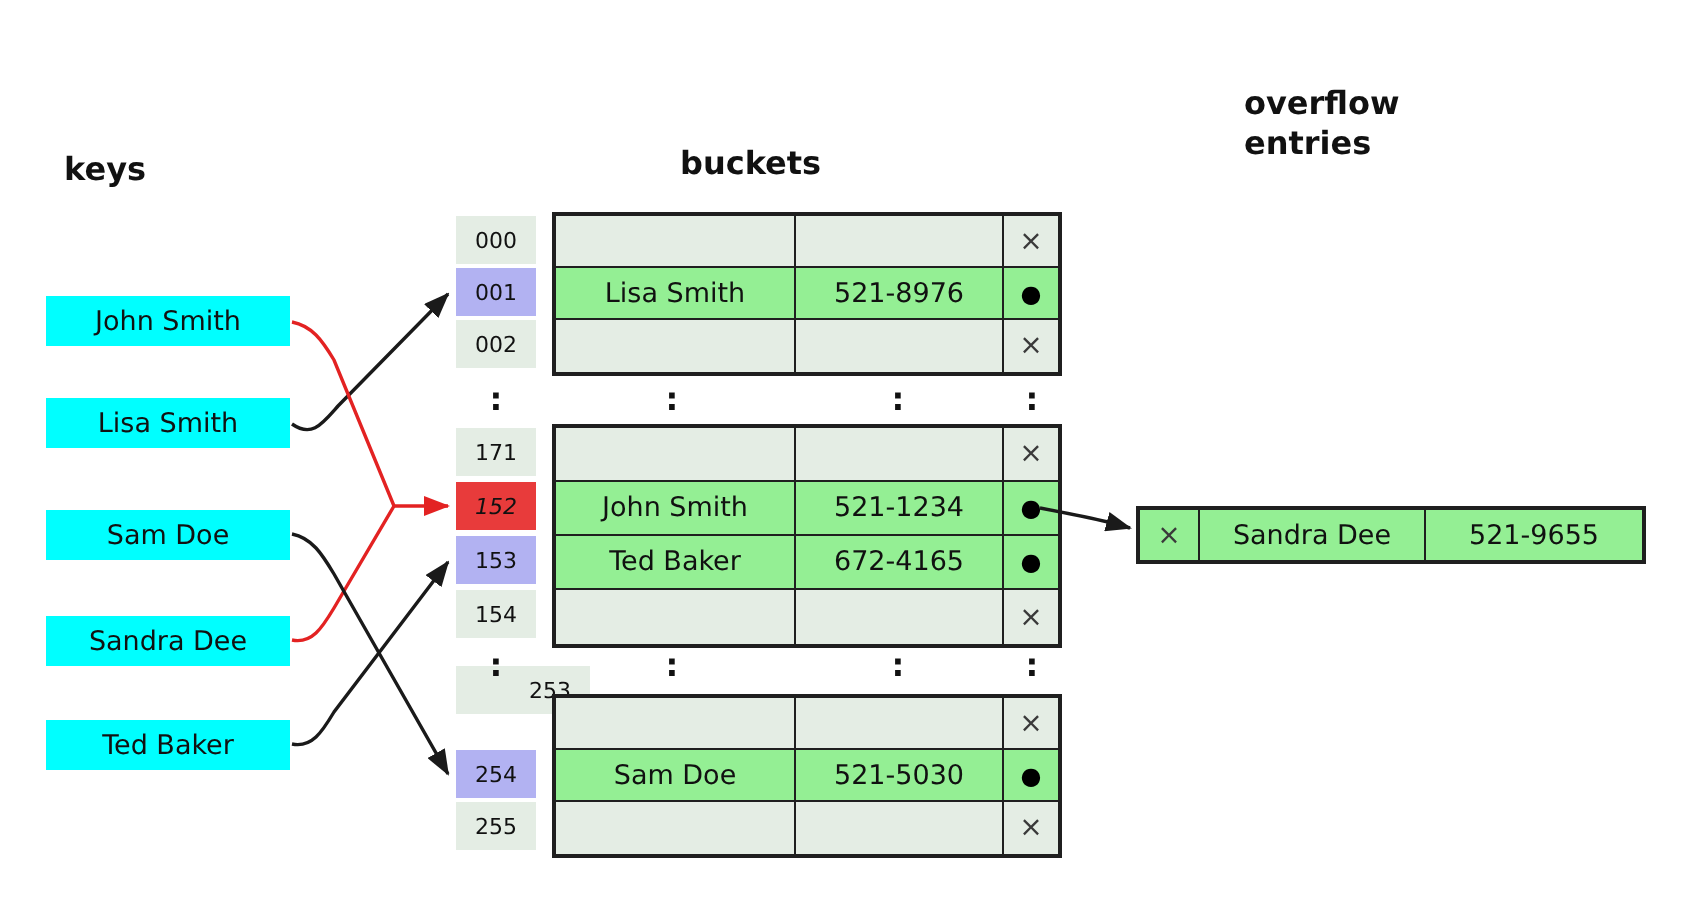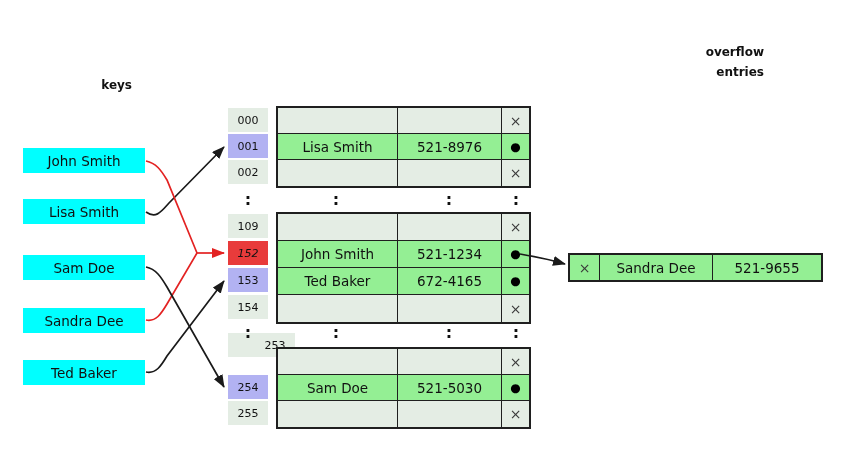--- a/index.html
+++ b/index.html
@@ -7,7 +7,7 @@
     position:relative;width:850px;height:455px;background:#ffffff;overflow:hidden;
     font-family:"DejaVu Sans","Liberation Sans",sans-serif;color:#111;
   }
-  .hdr{position:absolute;font-weight:bold;font-size:12px;text-align:right;line-height:20px;color:#111;}
+  .hdr{position:absolute;font-weight:bold;font-size:16px;text-align:left;line-height:20px;color:#111;}
   .keybox{
     position:absolute;left:23px;width:122px;height:25px;background:var(--key-box,#00ffff);
     display:flex;align-items:center;justify-content:center;font-size:13.5px;

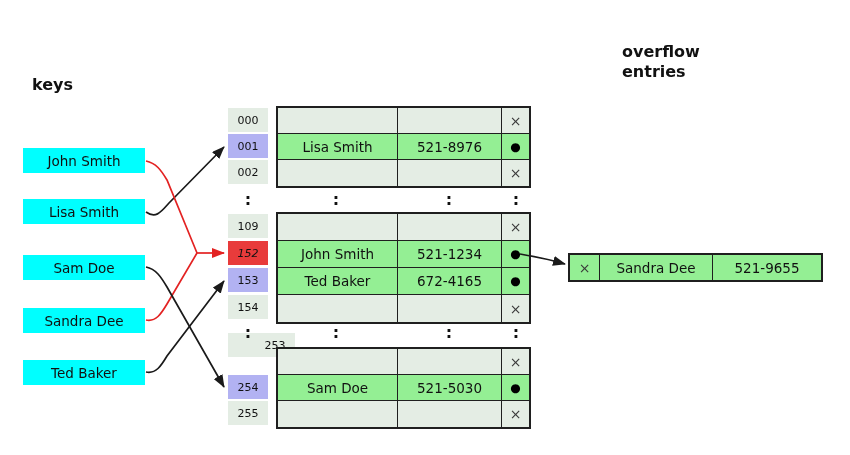--- a/index.html
+++ b/index.html
@@ -51,6 +51,7 @@
 <div id="canvas">
 
   <div class="hdr" style="left:32px;top:75px;width:100px;">keys</div>
+  <div class="hdr" style="left:340px;top:72px;width:120px;">buckets</div>
   <div class="hdr" style="left:622px;top:42px;width:142px;">
     <div>overflow</div>
     <div>entries</div>

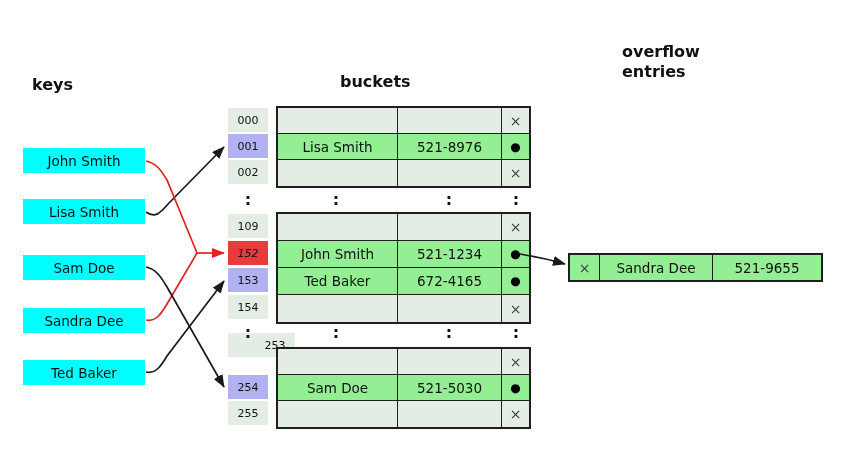--- a/index.html
+++ b/index.html
@@ -76,7 +76,7 @@
   <div class="idx" style="top:108px;">000</div>
   <div class="idx hl" style="top:134px;">001</div>
   <div class="idx" style="top:160px;">002</div>
-  <div class="idx" style="top:214px;">109</div>
+  <div class="idx" style="top:214px;">171</div>
   <div class="idx col" style="top:241px;">152</div>
   <div class="idx hl" style="top:268px;">153</div>
   <div class="idx" style="top:295px;text-align:right;">154</div>

